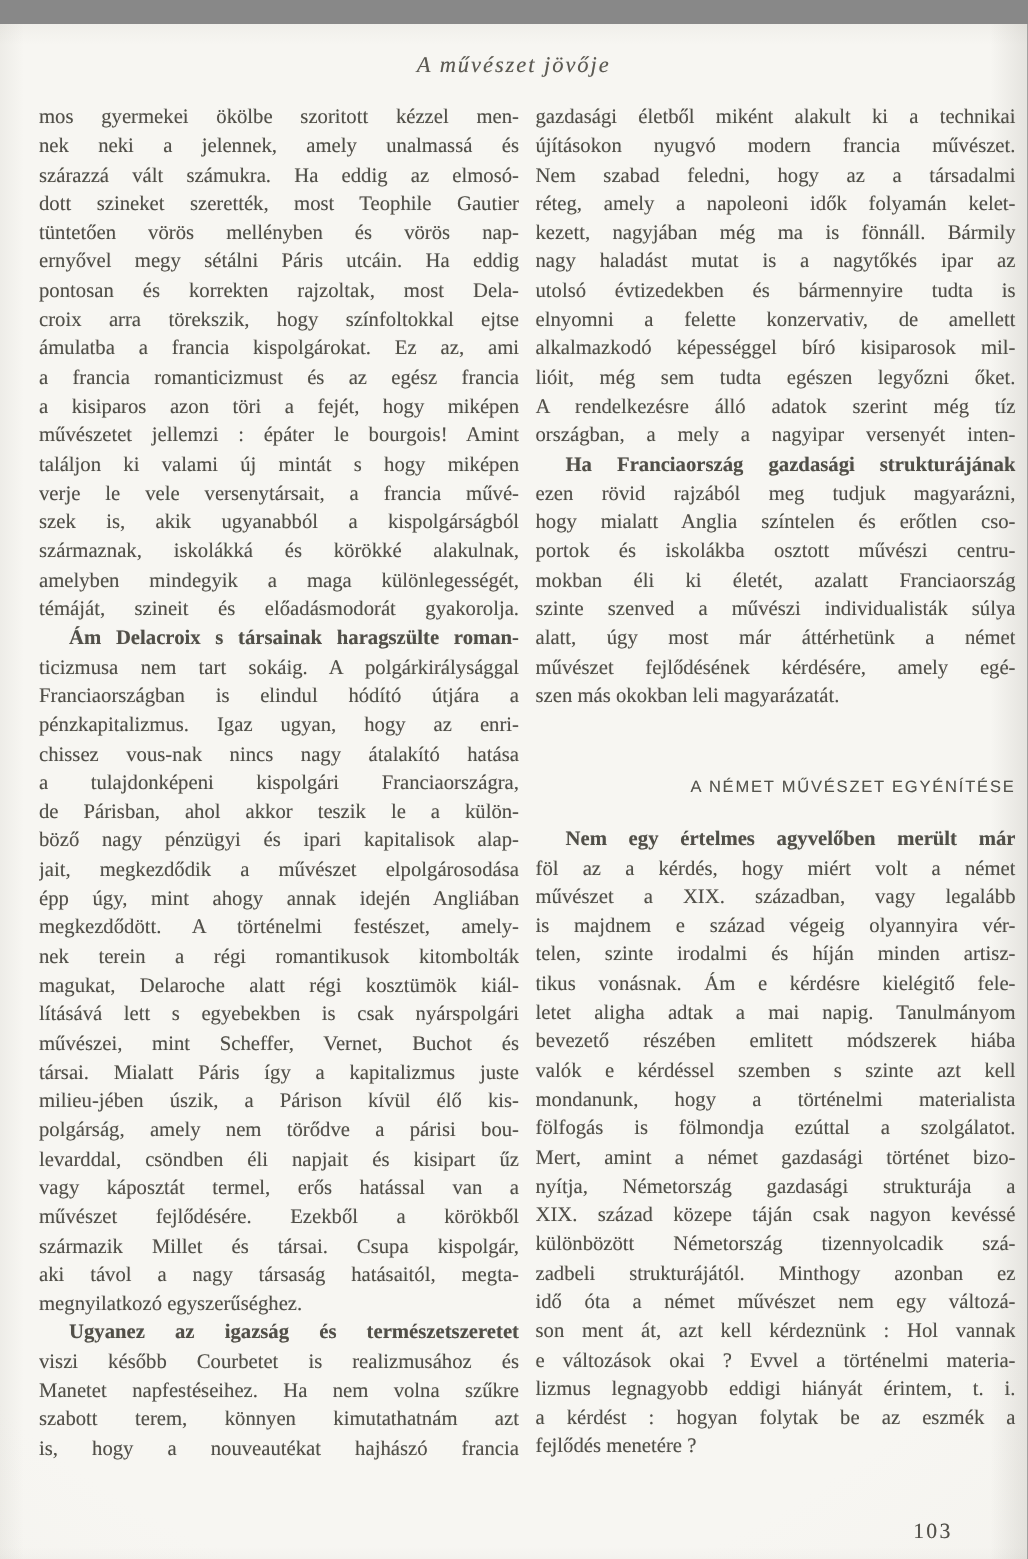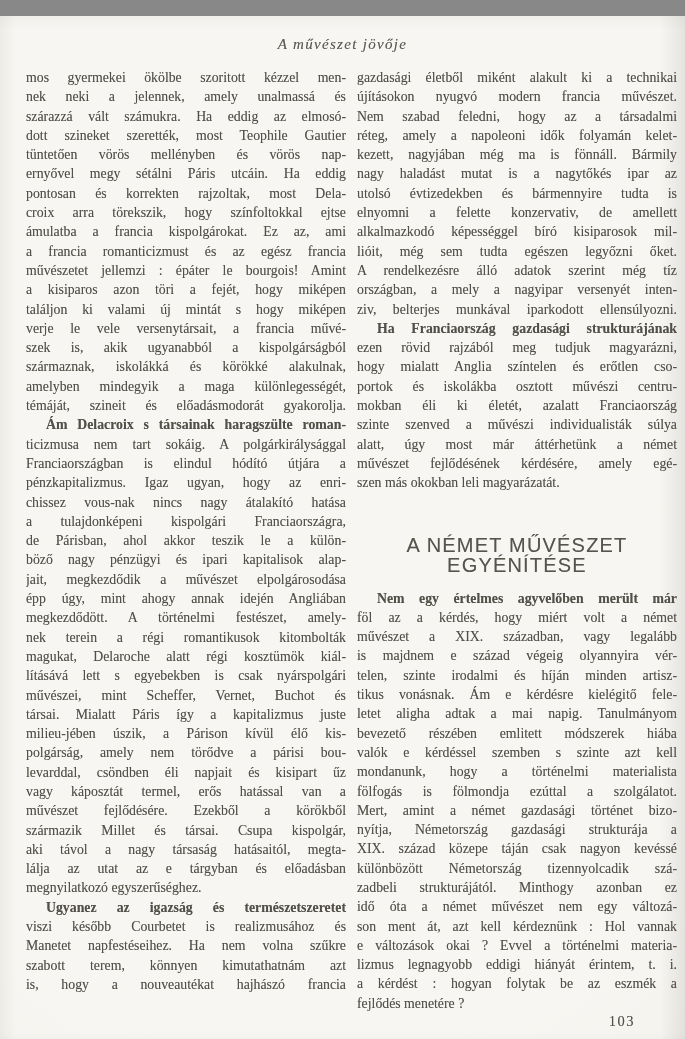--- a/index.html
+++ b/index.html
@@ -82,8 +82,8 @@
           <div class="line">croix arra törekszik, hogy színfoltokkal ejtse</div>
           <div class="line">ámulatba a francia kispolgárokat. Ez az, ami</div>
           <div class="line">a francia romanticizmust és az egész francia</div>
+          <div class="line">a kisiparos azon töri a fejét, hogy miképen</div>
           <div class="line">művészetet jellemzi : épáter le bourgois! Amint</div>
-          <div class="line">a kisiparos azon töri a fejét, hogy miképen</div>
           <div class="line">találjon ki valami új mintát s hogy miképen</div>
           <div class="line">verje le vele versenytársait, a francia művé-</div>
           <div class="line">szek is, akik ugyanabból a kispolgárságból</div>

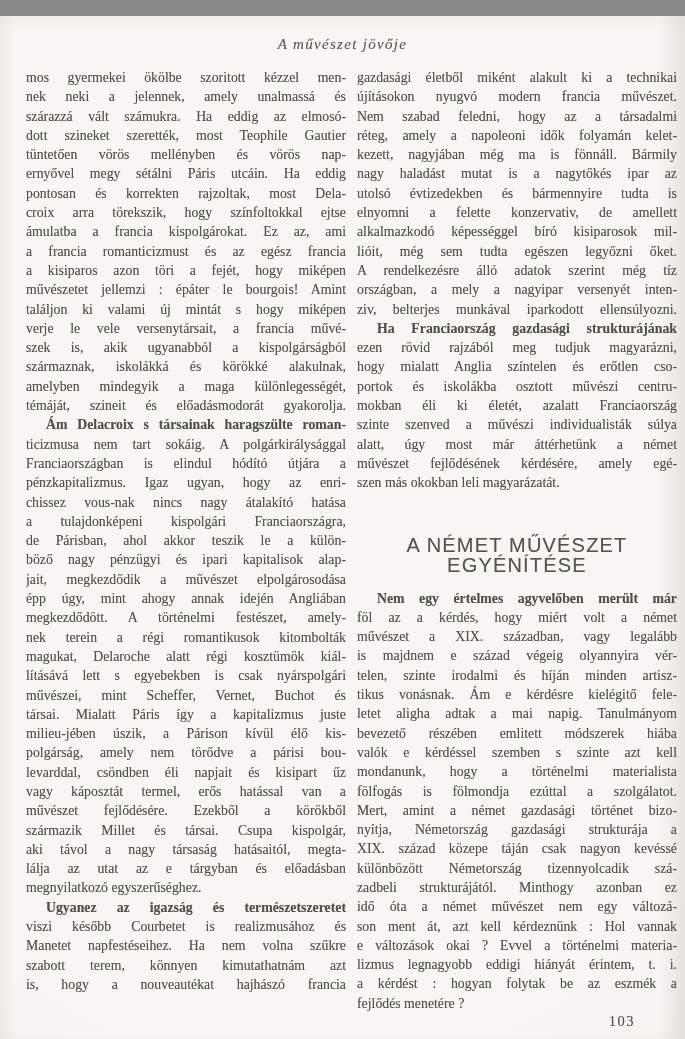--- a/index.html
+++ b/index.html
@@ -140,7 +140,6 @@
           <div class="line">lióit, még sem tudta egészen legyőzni őket.</div>
           <div class="line">A rendelkezésre álló adatok szerint még tíz</div>
           <div class="line">országban, a mely a nagyipar versenyét inten-</div>
-          <div class="line">ziv, belterjes munkával iparkodott ellensúlyozni.</div>
         </div>
         <div class="para">
           <div class="line indent">Ha Franciaország gazdasági strukturájának</div>

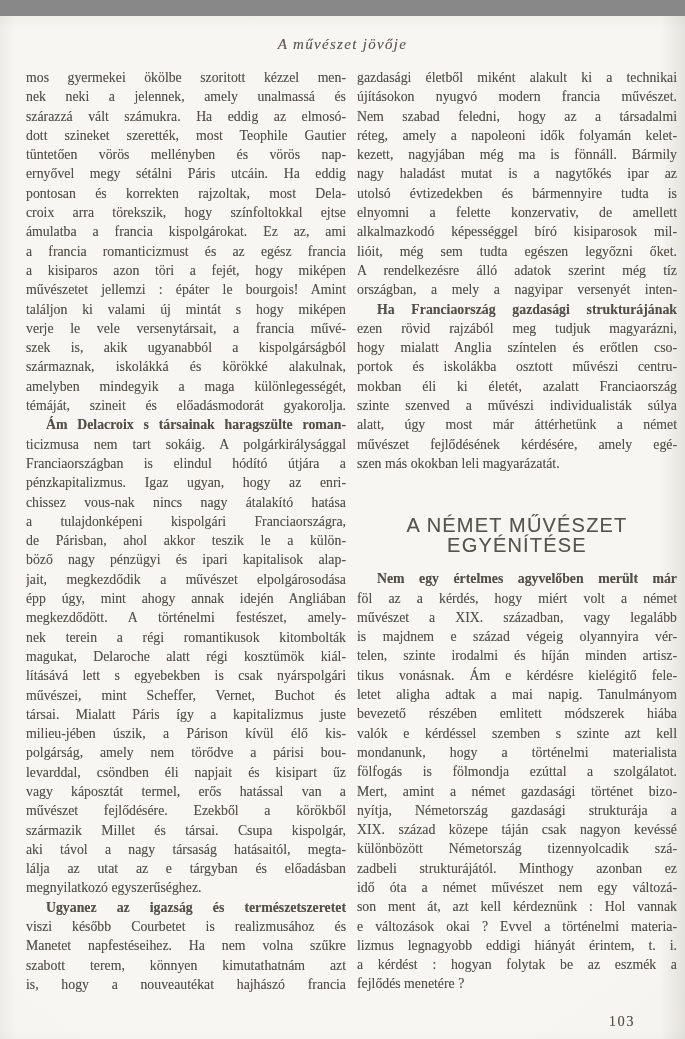--- a/index.html
+++ b/index.html
@@ -46,12 +46,12 @@
   .section-heading{
     font-family:"Liberation Sans", sans-serif;
     font-weight:400;
-    font-size:20px;
+    font-size:11px;
     line-height:20px;
     letter-spacing:1.2px;
     color:#55544d;
     margin:42px 0 14px 0;
-    text-align:center;
+    text-align:right;
     text-shadow:0 0 .4px rgba(85,84,77,.4);
   }
   .page-number{

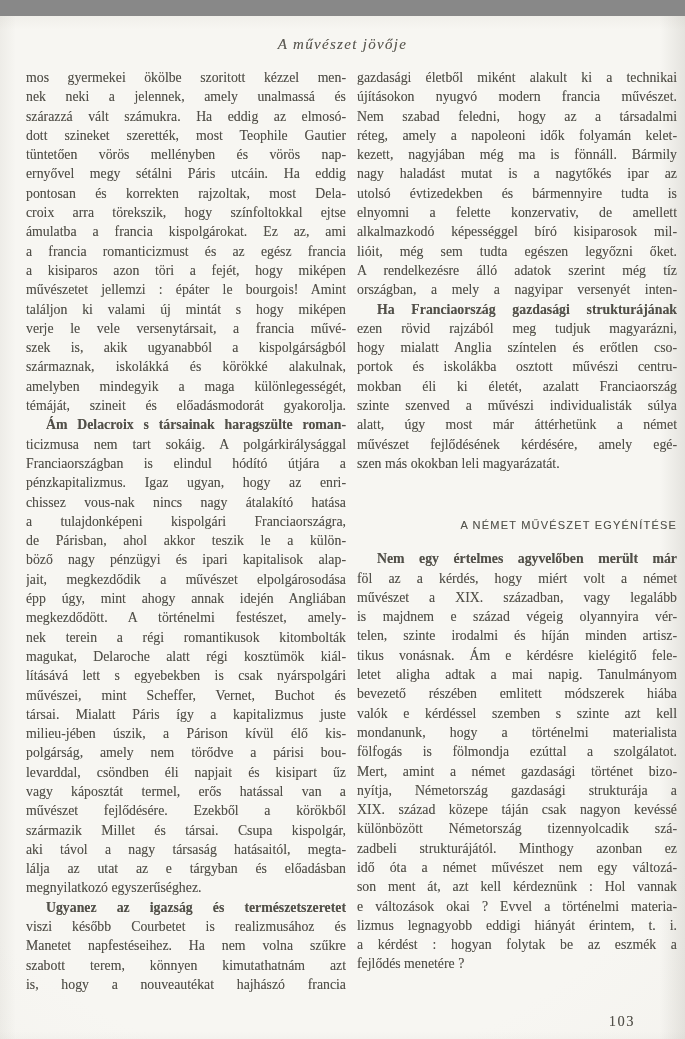--- a/index.html
+++ b/index.html
@@ -115,7 +115,6 @@
           <div class="line">művészet fejlődésére. Ezekből a körökből</div>
           <div class="line">származik Millet és társai. Csupa kispolgár,</div>
           <div class="line">aki távol a nagy társaság hatásaitól, megta-</div>
-          <div class="line">lálja az utat az e tárgyban és előadásban</div>
           <div class="line flush-last">megnyilatkozó egyszerűséghez.</div>
         </div>
         <div class="para">

